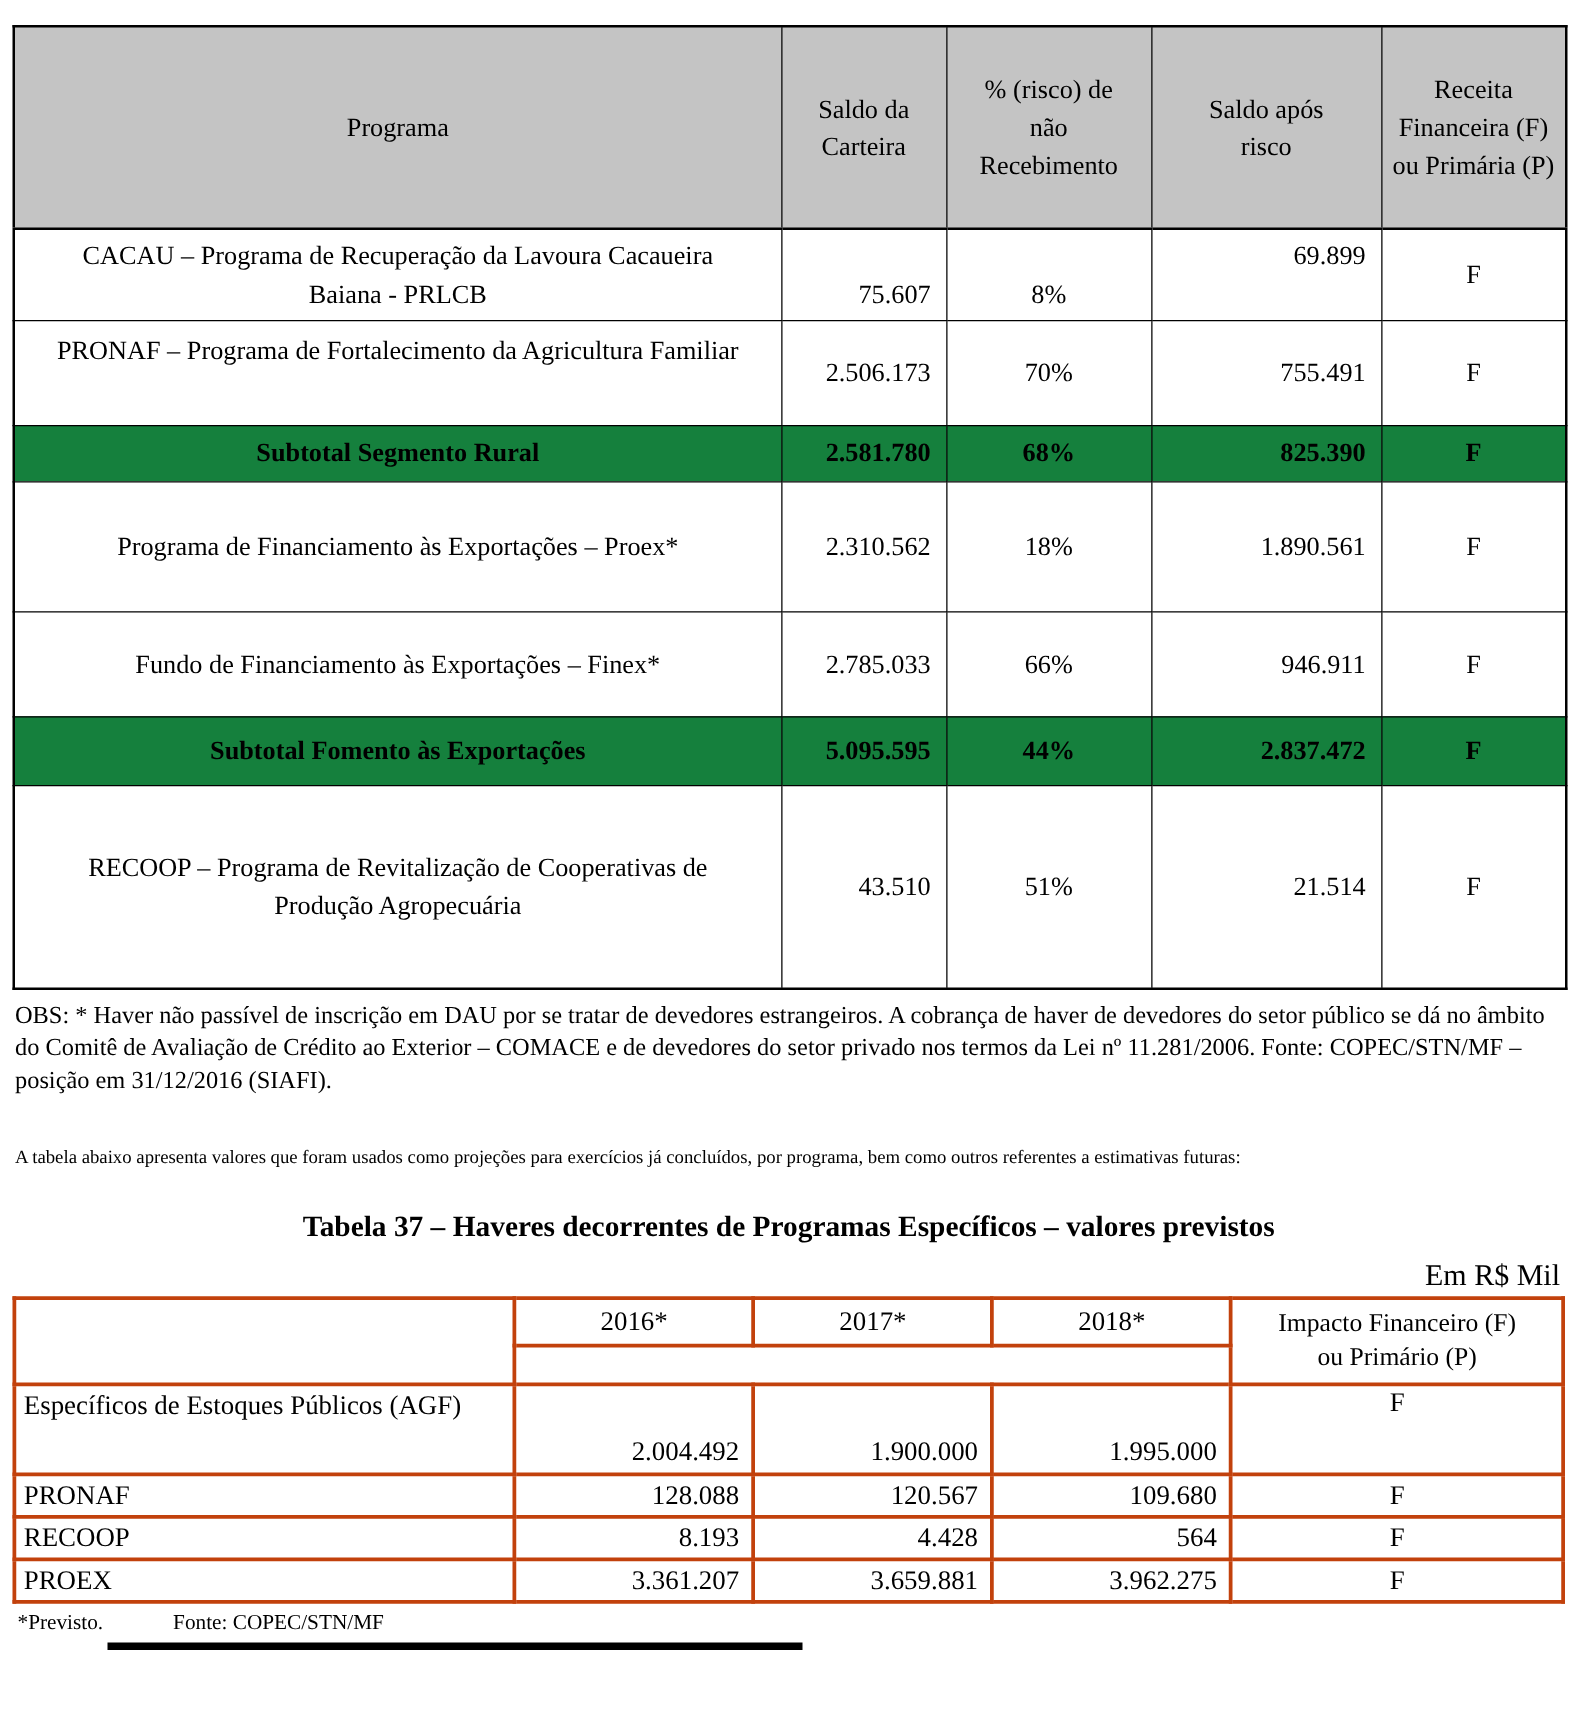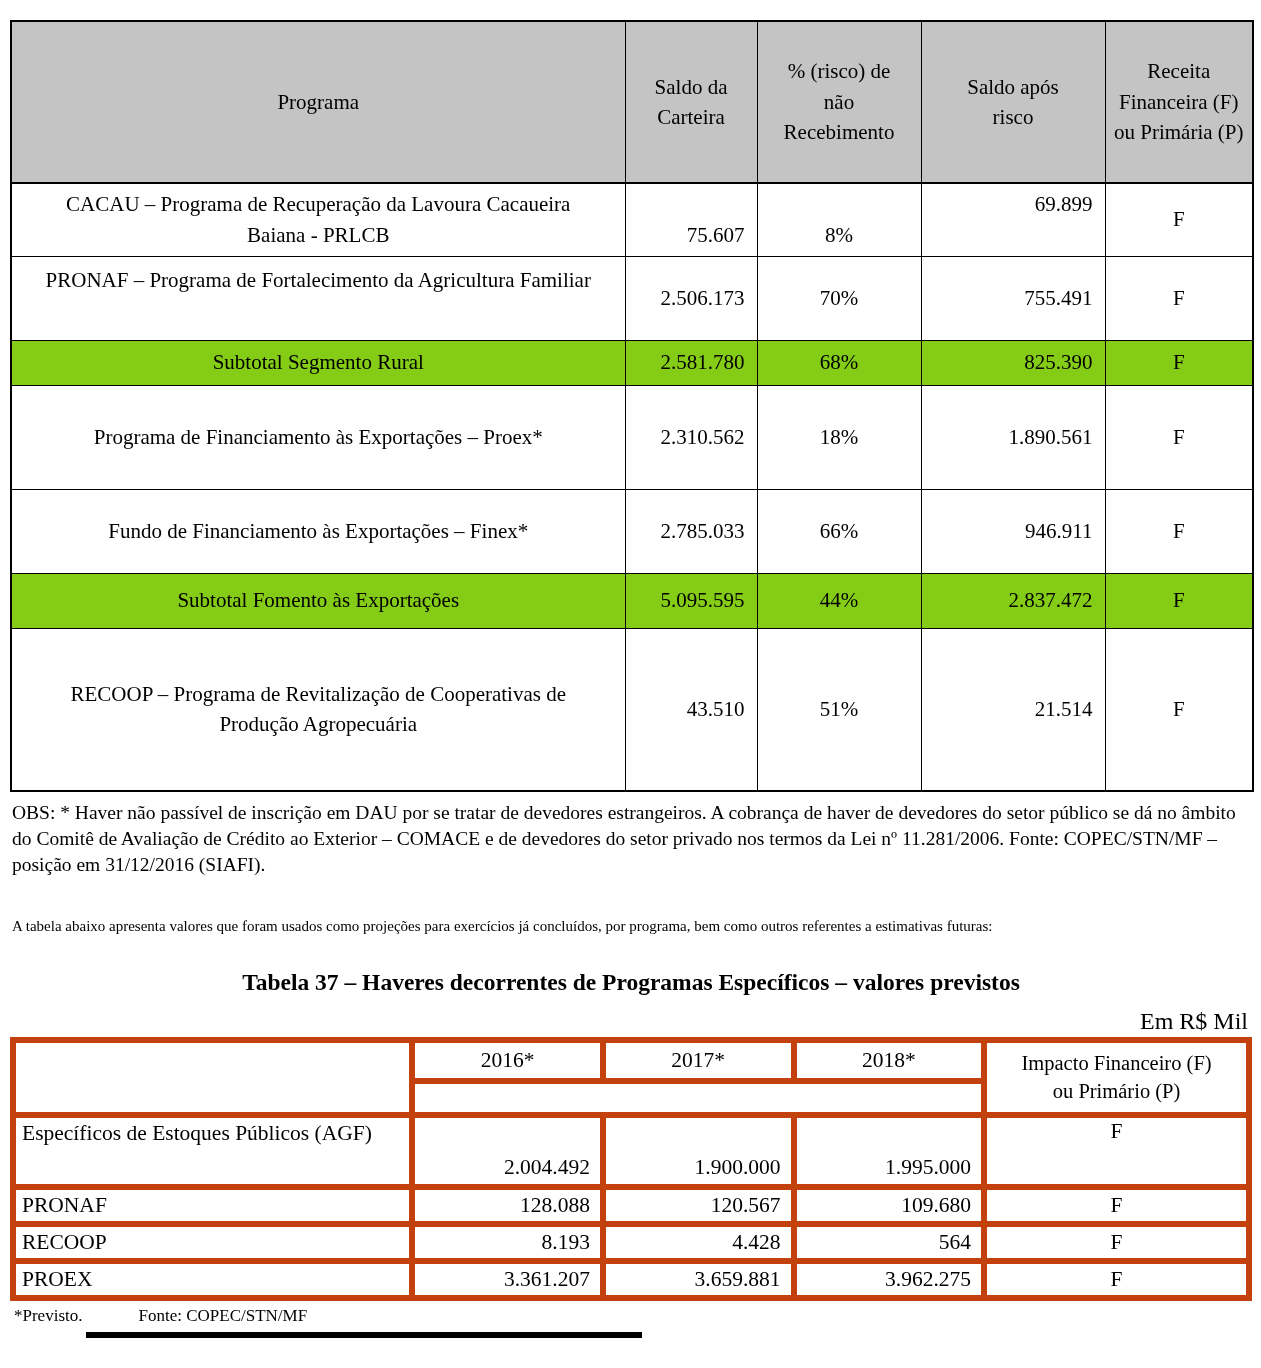--- a/index.html
+++ b/index.html
@@ -23,7 +23,7 @@
   .t1 td.num{text-align:right;padding:4px 12px;}
   .t1 td.pct{text-align:center;}
   .t1 td.rec{text-align:center;}
-  .t1 tr.sub td{background:#84cc16;}
+  .t1 tr.sub td{background:#15803d;font-weight:bold;}
   .r1{height:73px;} .r2{height:84px;} .r3{height:45px;} .r4{height:104px;} .r5{height:84px;} .r6{height:55px;} .r7{height:163px;}
   .vb{vertical-align:bottom !important;padding-bottom:8px !important;}
   .vt{vertical-align:top !important;padding-top:8px !important;}

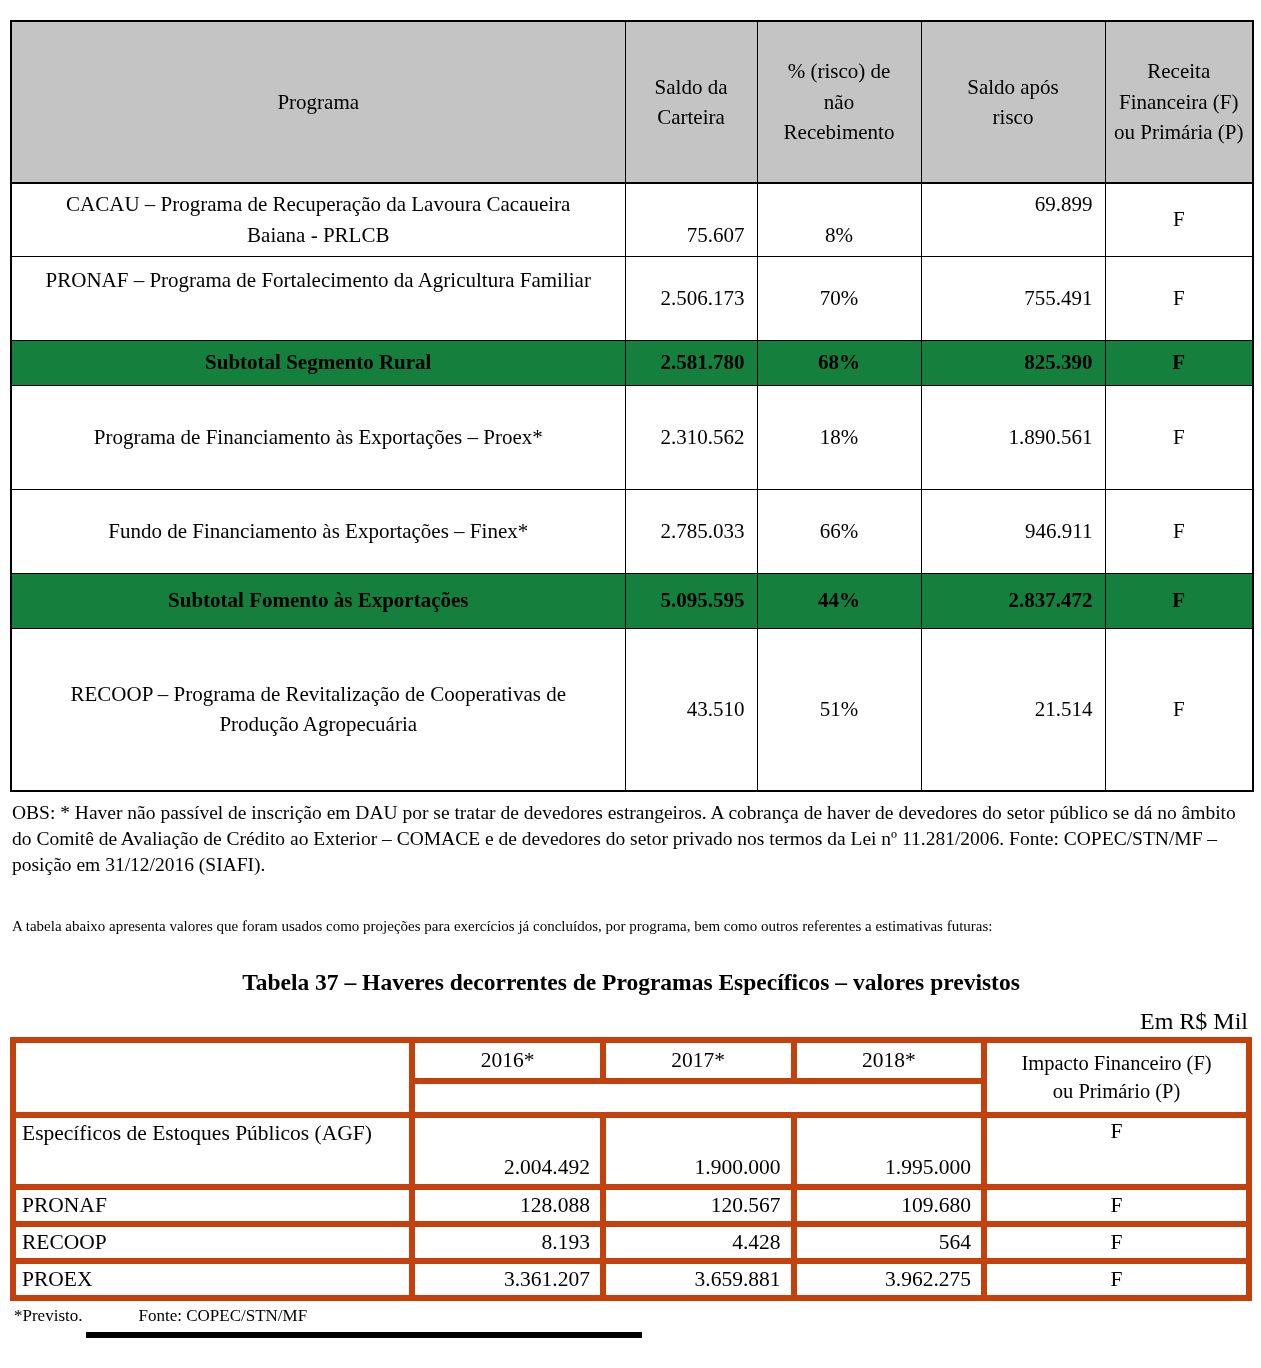--- a/index.html
+++ b/index.html
@@ -36,7 +36,7 @@
 
   
   .t2{width:1242px;border:2px solid #000;font-size:21.5px;margin-top:2px;}
-  .t2 th,.t2 td{border:6px solid #c2410c;}
+  .t2 th,.t2 td{border:3px solid #c2410c;}
   .t2 .years th{font-weight:normal;text-align:center;height:33px;vertical-align:middle;}
   .t2 .subrow td{height:26px;}
   .t2 .impact-hdr{text-align:center;vertical-align:top;font-size:20.5px;line-height:1.35;padding-top:2px;font-weight:normal;}

